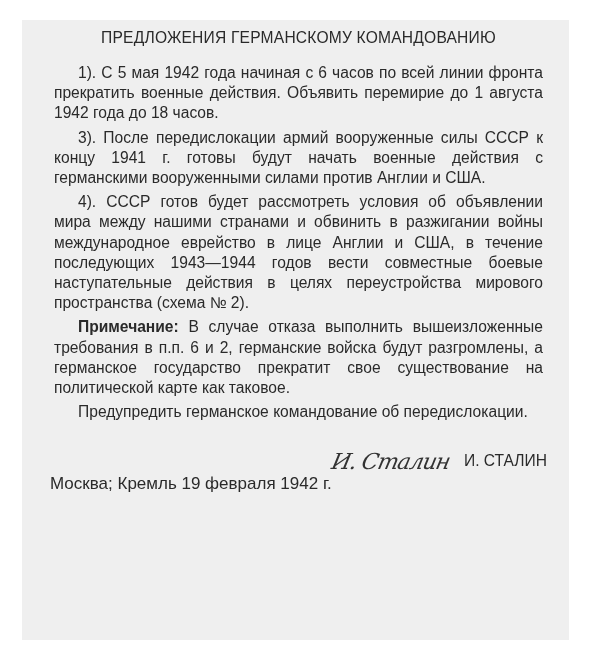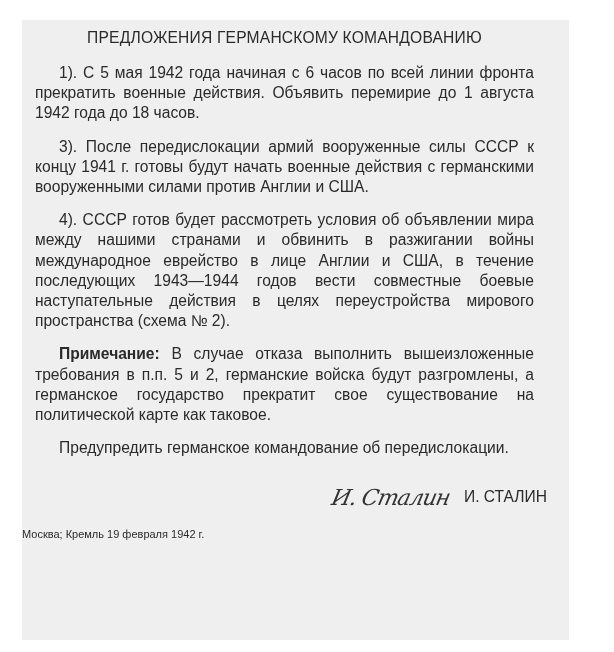--- a/index.html
+++ b/index.html
@@ -11,7 +11,7 @@
     color: #2a2a2a;
     font-size: 15.6px;
     box-sizing: border-box;
-    padding: 0 22px 0 0;
+    padding: 0 22px 0 28px;
   }
   .title {
     text-align: center; font-size: 15.6px; letter-spacing: 0.2px;

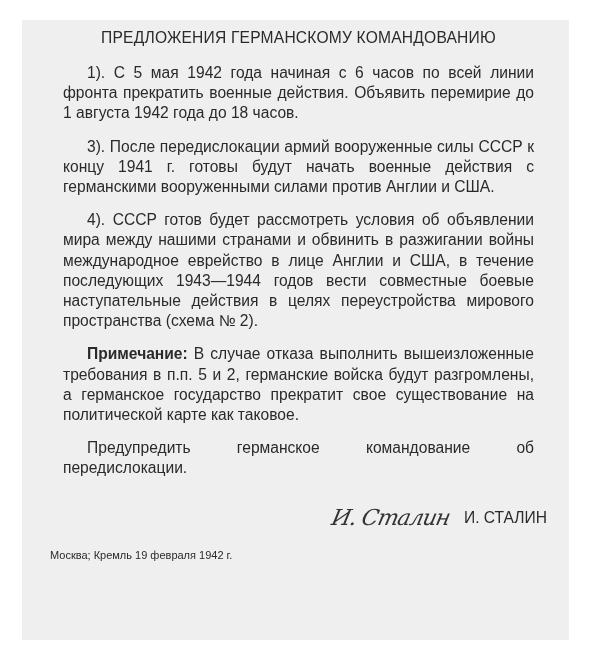--- a/index.html
+++ b/index.html
@@ -19,7 +19,7 @@
   }
   .body { margin-top: 15px; }
   .p {
-    margin: 13px; line-height: 20.2px; text-align: justify; text-indent: 24px;
+    margin: 4px; line-height: 20.2px; text-align: justify; text-indent: 24px;
   }
   .p b { font-weight: bold; }
   .sign-block { margin-top: 24px; }

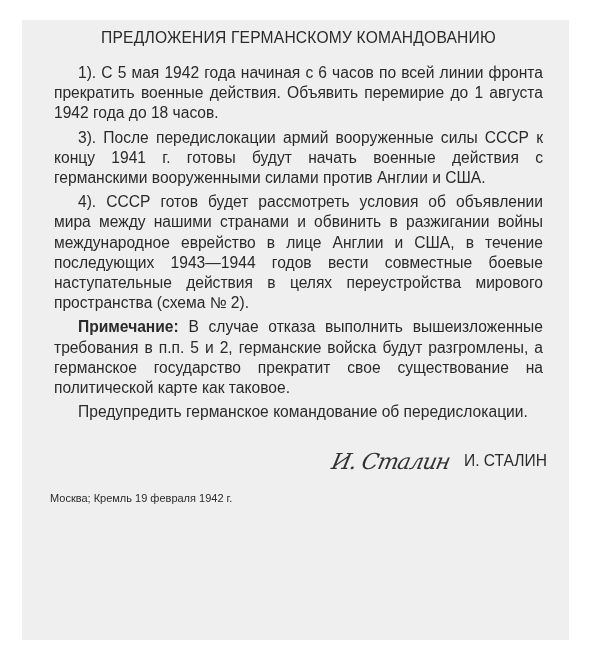--- a/index.html
+++ b/index.html
@@ -45,7 +45,7 @@
     <p class="p">1). С 5 мая 1942 года начиная с 6 часов по всей линии фронта прекратить военные действия. Объявить перемирие до 1 августа 1942 года до 18 часов.</p>
     <p class="p">3). После передислокации армий вооруженные силы СССР к концу 1941 г. готовы будут начать военные действия с германскими вооруженными силами против Англии и США.</p>
     <p class="p">4). СССР готов будет рассмотреть условия об объявлении мира между нашими странами и обвинить в разжигании войны международное еврейство в лице Англии и США, в течение последующих 1943—1944 годов вести совместные боевые наступательные действия в целях переустройства мирового пространства (схема № 2).</p>
-    <p class="p"><b>Примечание:</b><span> В случае отказа выполнить вышеизложенные требования в п.п. 5 и 2, германские войска будут разгромлены, а германское государство прекратит свое существование на политической карте как таковое.</span></p>
+    <p class="p"><b>Примечание:</b><span> В случае отказа выполнить вышеизложенные требования в п.п. 6 и 2, германские войска будут разгромлены, а германское государство прекратит свое существование на политической карте как таковое.</span></p>
     <p class="p">Предупредить германское командование об передислокации.</p>
   </div>
   <div class="sign-block">

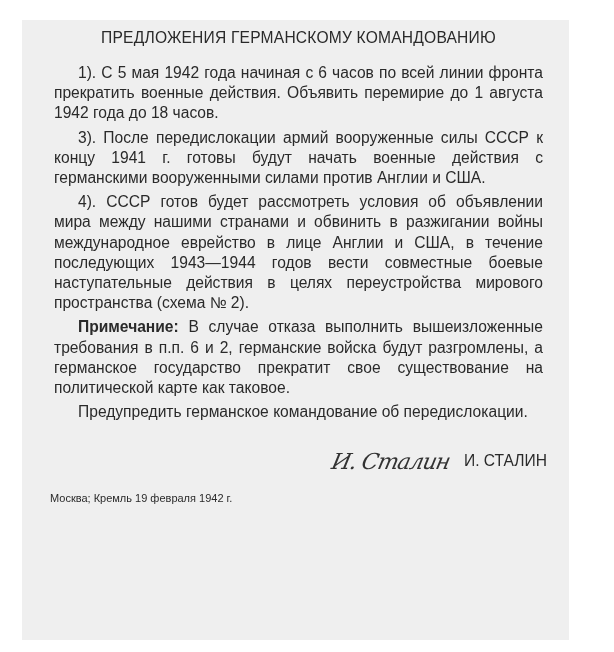--- a/index.html
+++ b/index.html
@@ -34,7 +34,7 @@
     letter-spacing: -1px; transform: skewX(-12deg);
   }
   .signame { font-size: 15.6px; }
-  .place { font-size: 11px; margin-top: 14px; line-height: 16px; }
+  .place { font-size: 17px; line-height: 16px; }
 </style>
 </head>
 <body>

